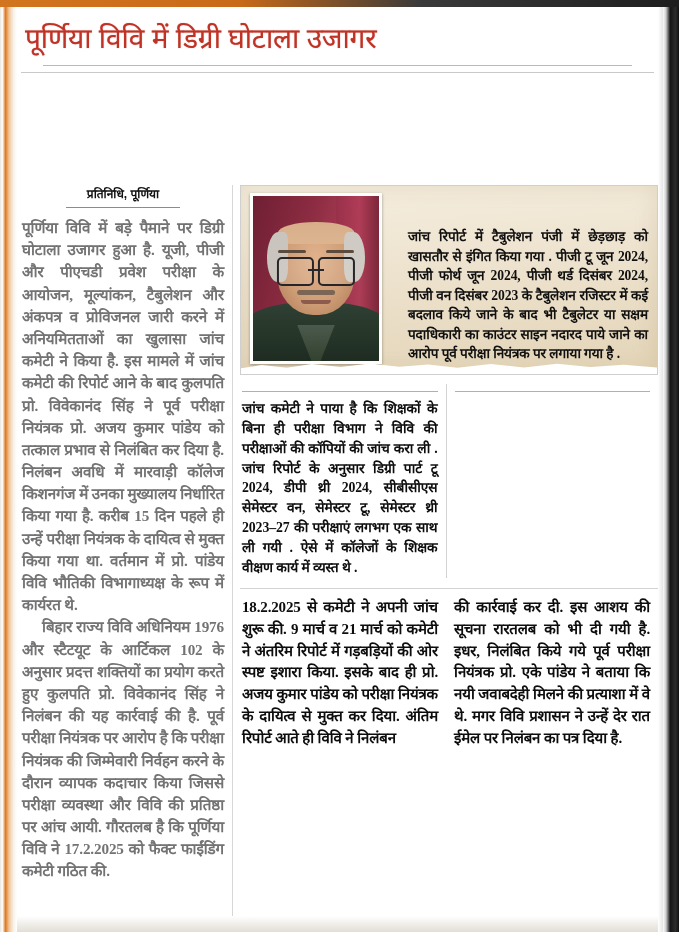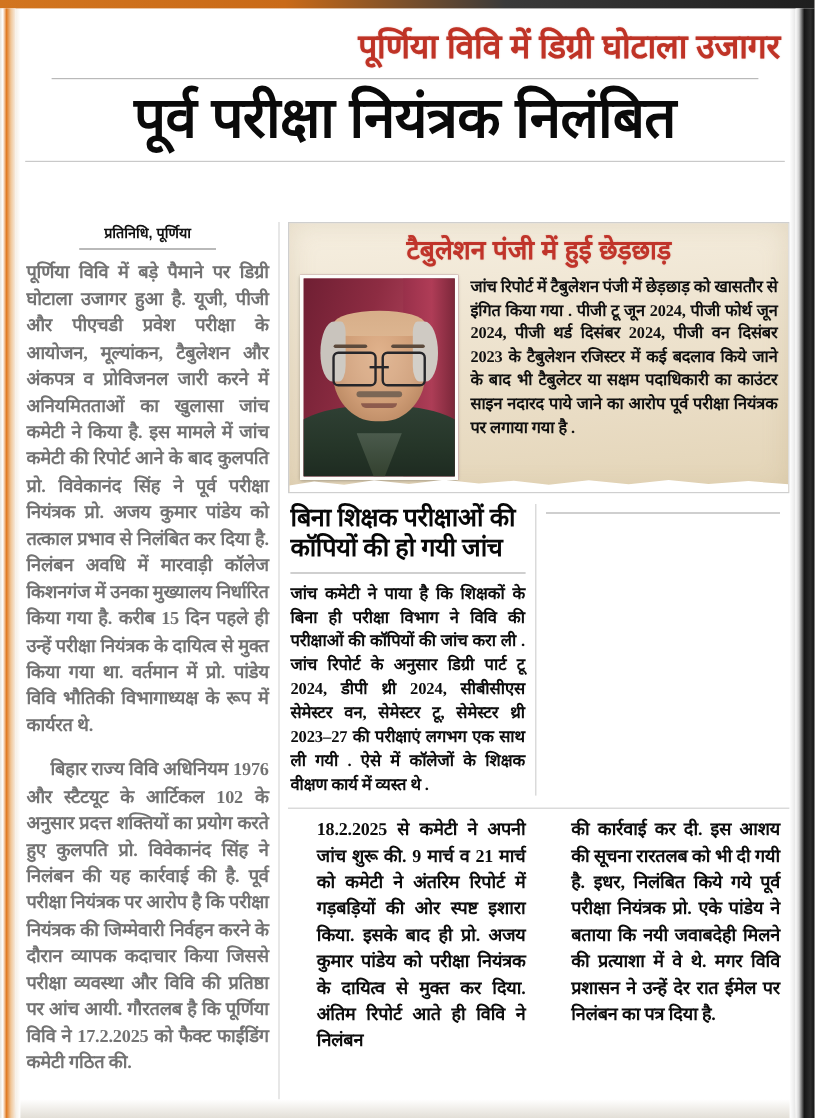--- a/index.html
+++ b/index.html
@@ -55,10 +55,10 @@
 
   
   .kicker{
-    text-align:right;
+    text-align:left;
     color:#bf3326;
     font-family:"Liberation Sans","DejaVu Sans",sans-serif;
-    font-weight:700;
+    font-weight:400;
     font-size:28px;
     line-height:1.12;
     letter-spacing:-.2px;

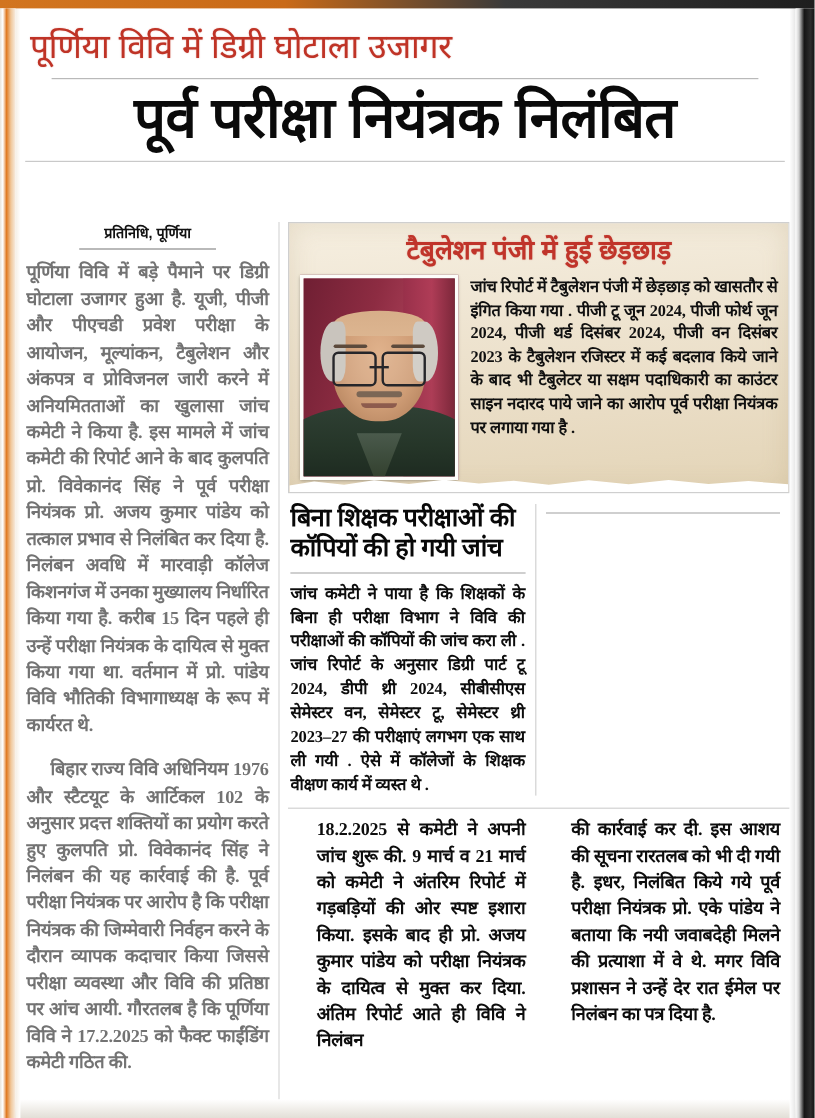--- a/index.html
+++ b/index.html
@@ -249,7 +249,6 @@
 
     <div class="kicker">पूर्णिया विवि में डिग्री घोटाला उजागर</div>
     <div class="kicker-rule"></div>
-    <div class="headline">पूर्व परीक्षा नियंत्रक निलंबित</div>
     <div class="masthead-rule"></div>
 
     <div class="content">

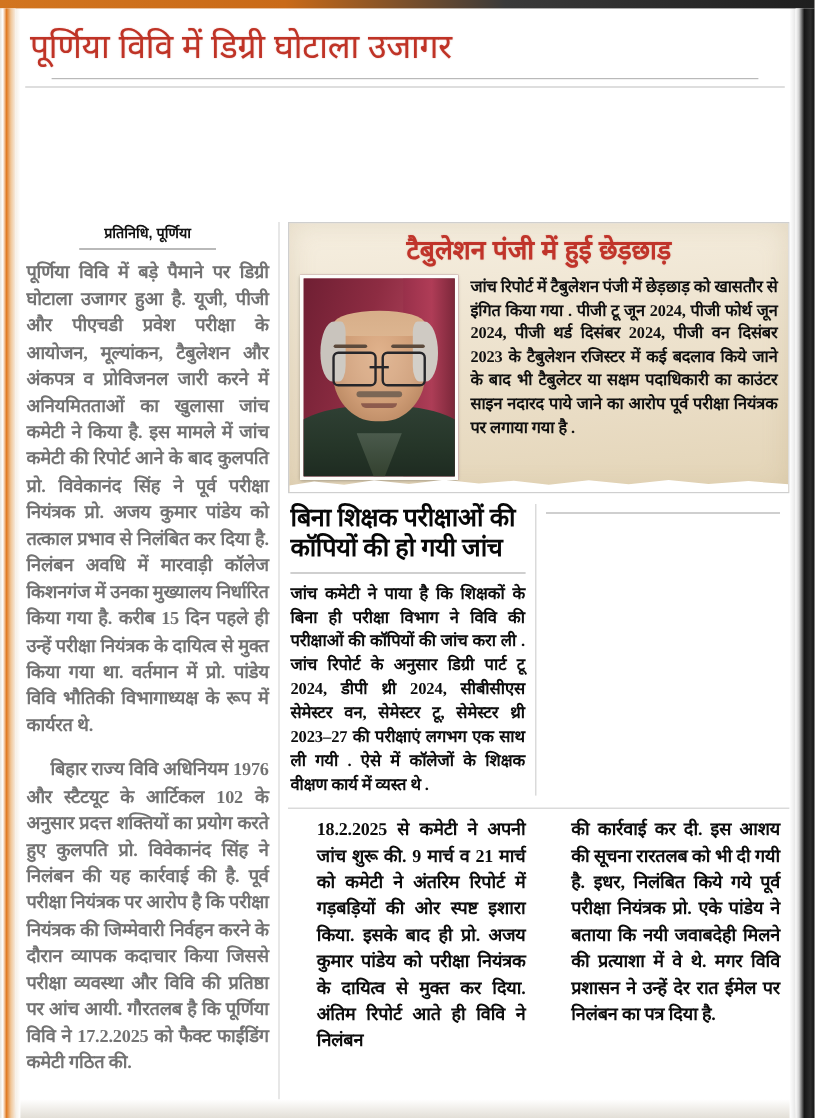--- a/index.html
+++ b/index.html
@@ -263,7 +263,6 @@
       <div class="rightzone">
 
         <div class="photobox">
-          <div class="box-title">टैबुलेशन पंजी में हुई छेड़छाड़</div>
           <div class="box-body">
             <div class="photo">
               <div class="ph-bg"></div>

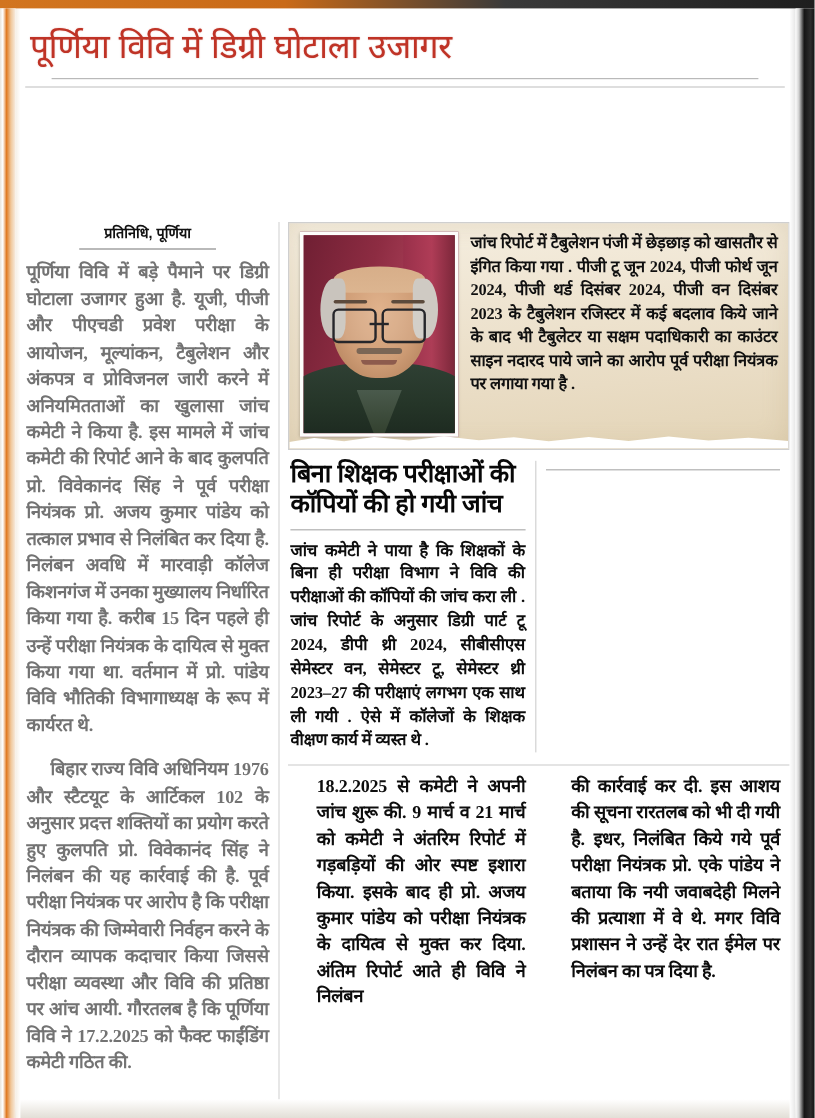--- a/index.html
+++ b/index.html
@@ -150,7 +150,7 @@
     padding:4px 0 8px;
     text-shadow:0 0 1px rgba(192,52,42,.5);
   }
-  .box-body{display:flex;gap:10px;align-items:flex-start;}
+  .box-body{display:flex;gap:26px;align-items:flex-end;}
   .photo{
     width:126px;height:165px;flex:none;
     border:3px solid #fdfdfb;

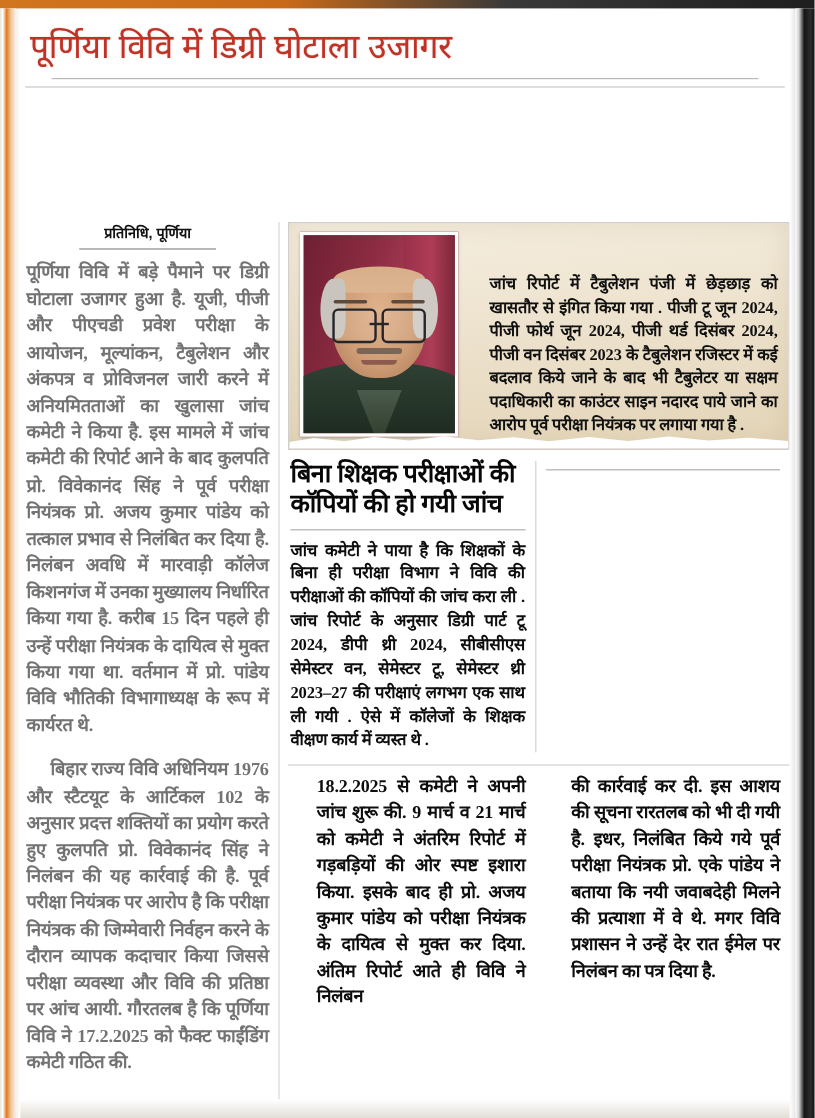--- a/index.html
+++ b/index.html
@@ -290,7 +290,6 @@
 
         <div class="subrow">
           <div class="subcol first">
-            <div class="subhead">बिना शिक्षक परीक्षाओं की कॉपियों की हो गयी जांच</div>
             <div class="subhead-rule"></div>
             <p class="sub">जांच कमेटी ने पाया है कि शिक्षकों के बिना ही परीक्षा विभाग ने विवि की परीक्षाओं की कॉपियों की जांच करा ली . जांच रिपोर्ट के अनुसार डिग्री पार्ट टू 2024, डीपी थ्री 2024, सीबीसीएस सेमेस्टर वन, सेमेस्टर टू, सेमेस्टर थ्री 2023–27 की परीक्षाएं लगभग एक साथ ली गयी . ऐसे में कॉलेजों के शिक्षक वीक्षण कार्य में व्यस्त थे .</p>
           </div>

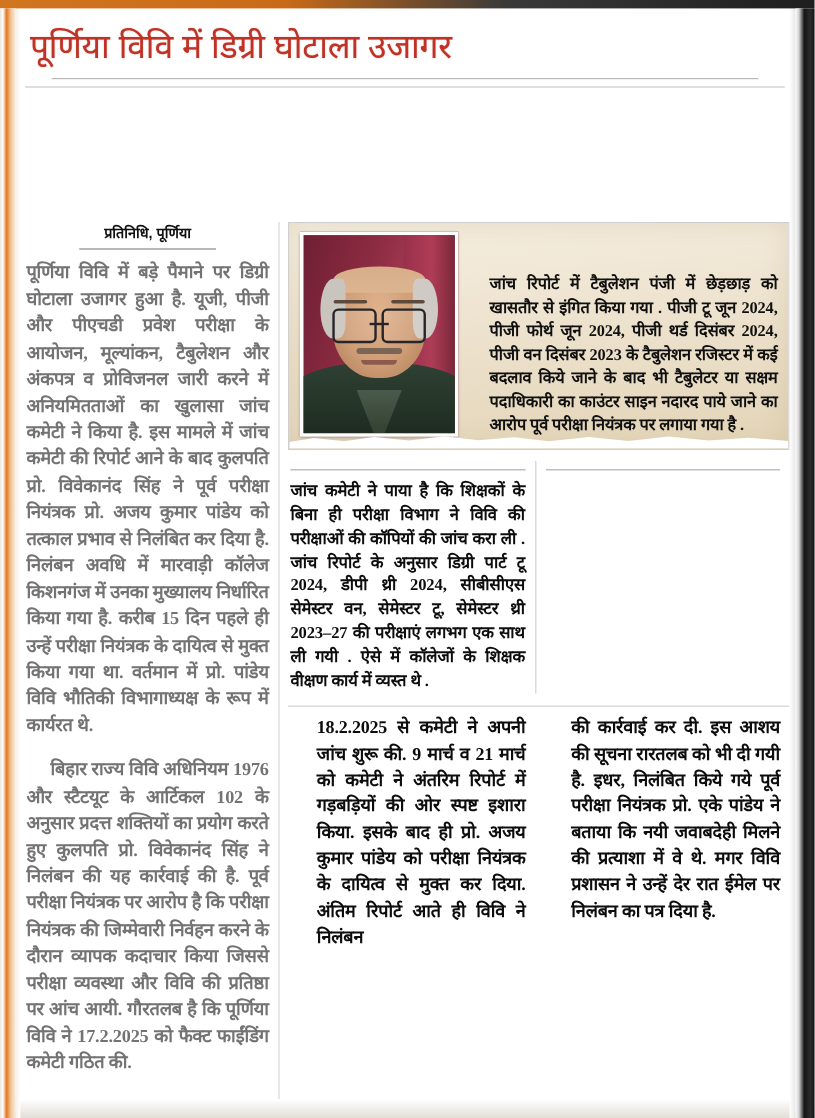--- a/index.html
+++ b/index.html
@@ -225,7 +225,7 @@
 
   
   .botrow{display:flex;flex:1;margin-top:10px;border-top:1px solid #d2d2d2;padding-top:8px;}
-  .botcol{flex:1;min-width:0;padding:0 8px;box-sizing:border-box;margin-left:22px;}
+  .botcol{flex:1;min-width:0;padding:0 8px;box-sizing:border-box;}
   .botcol.first{padding-left:2px;}
   p.bot{
     margin:0;font-size:15px;line-height:1.46;color:#0d0d0d;

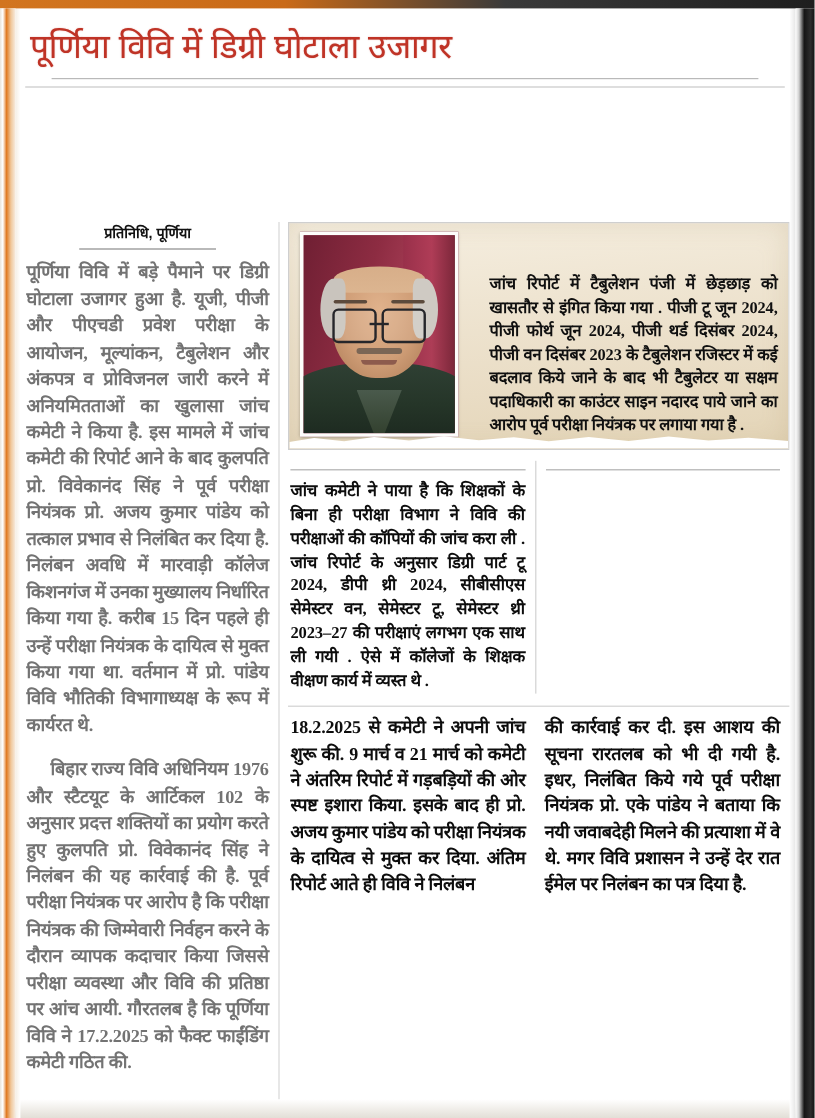--- a/index.html
+++ b/index.html
@@ -120,7 +120,7 @@
     font-weight:600;
     letter-spacing:-.15px;
   }
-  p.body + p.body{text-indent:20px;margin-top:15px;}
+  p.body + p.body{text-indent:20px;margin-top:0;}
   p.body b{font-weight:800;}
 
   

